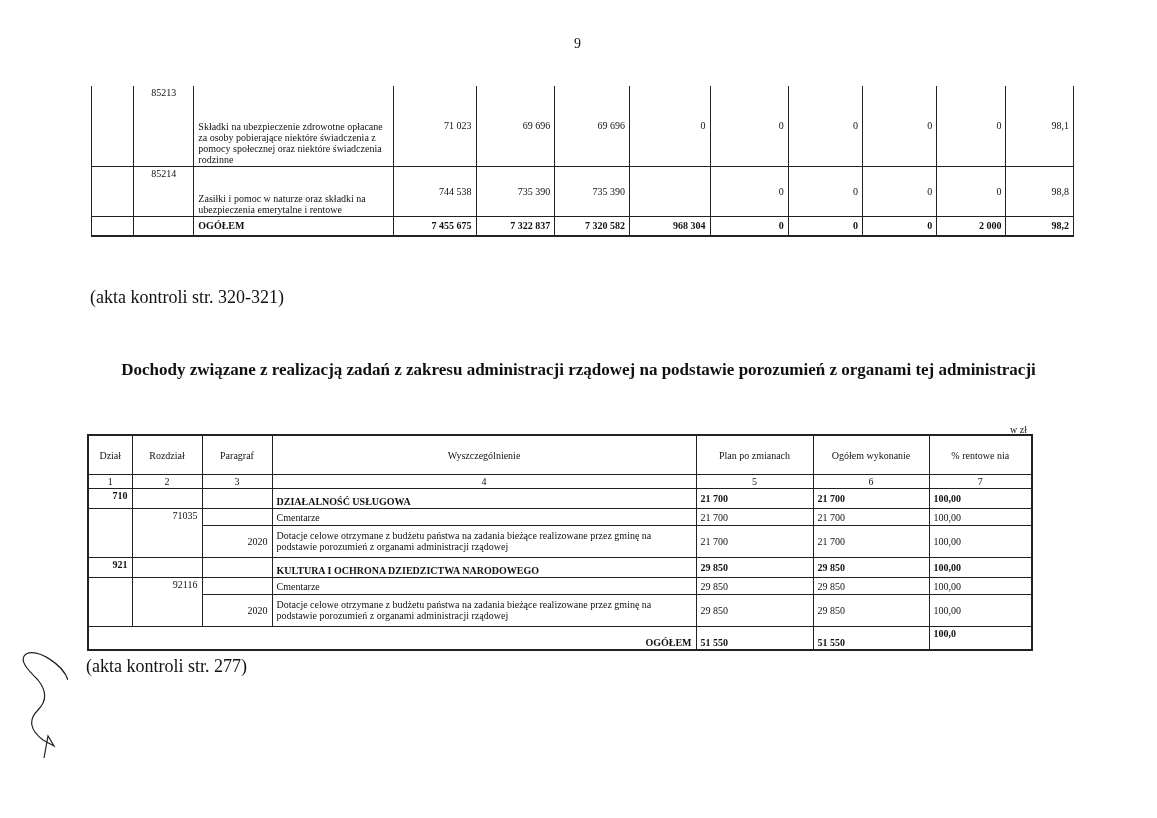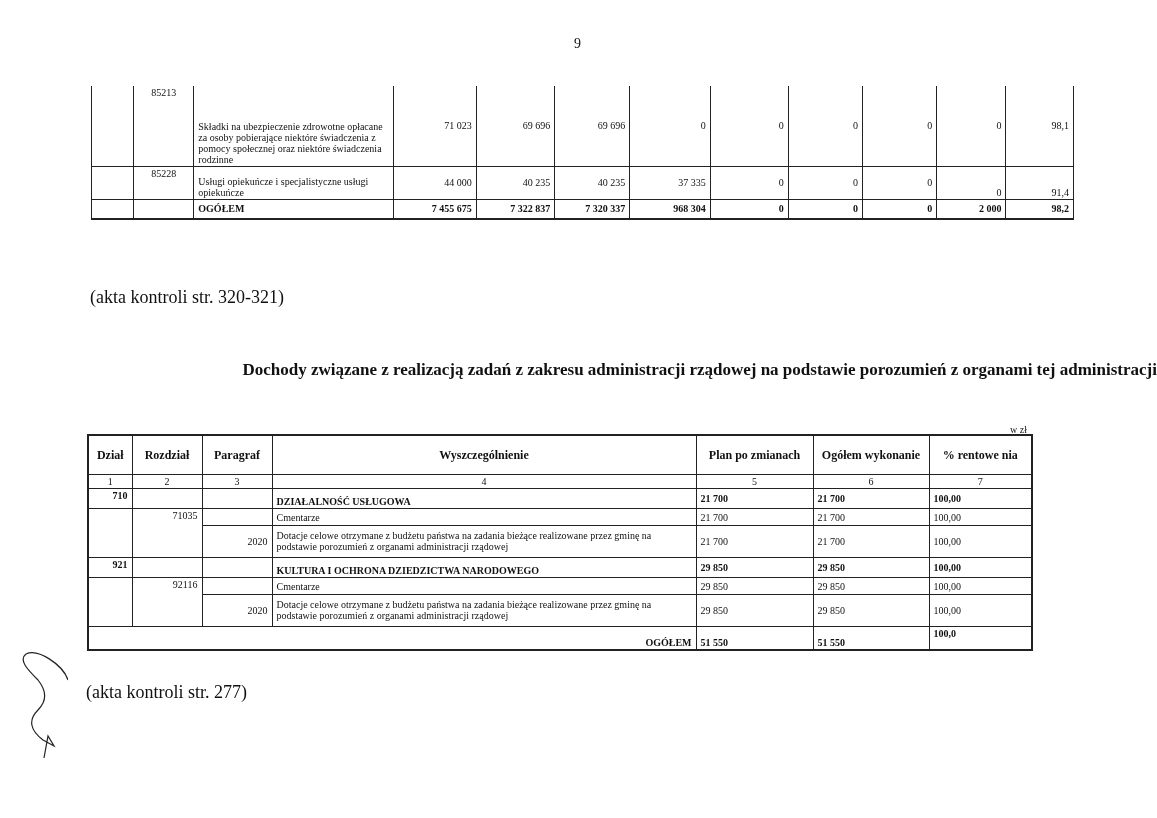--- a/index.html
+++ b/index.html
@@ -69,6 +69,20 @@
     <td class="num">0</td>
     <td class="num">98,1</td>
   </tr>
+  <tr style="height:50px">
+    <td></td>
+    <td class="code">85214</td>
+    <td class="desc">Zasiłki i pomoc w naturze oraz składki na ubezpieczenia emerytalne i rentowe</td>
+    <td class="num">744 538</td>
+    <td class="num">735 390</td>
+    <td class="num">735 390</td>
+    <td class="num"></td>
+    <td class="num">0</td>
+    <td class="num">0</td>
+    <td class="num">0</td>
+    <td class="num">0</td>
+    <td class="num">98,8</td>
+  </tr>
   <tr style="height:33px">
     <td></td>
     <td class="code">85228</td>

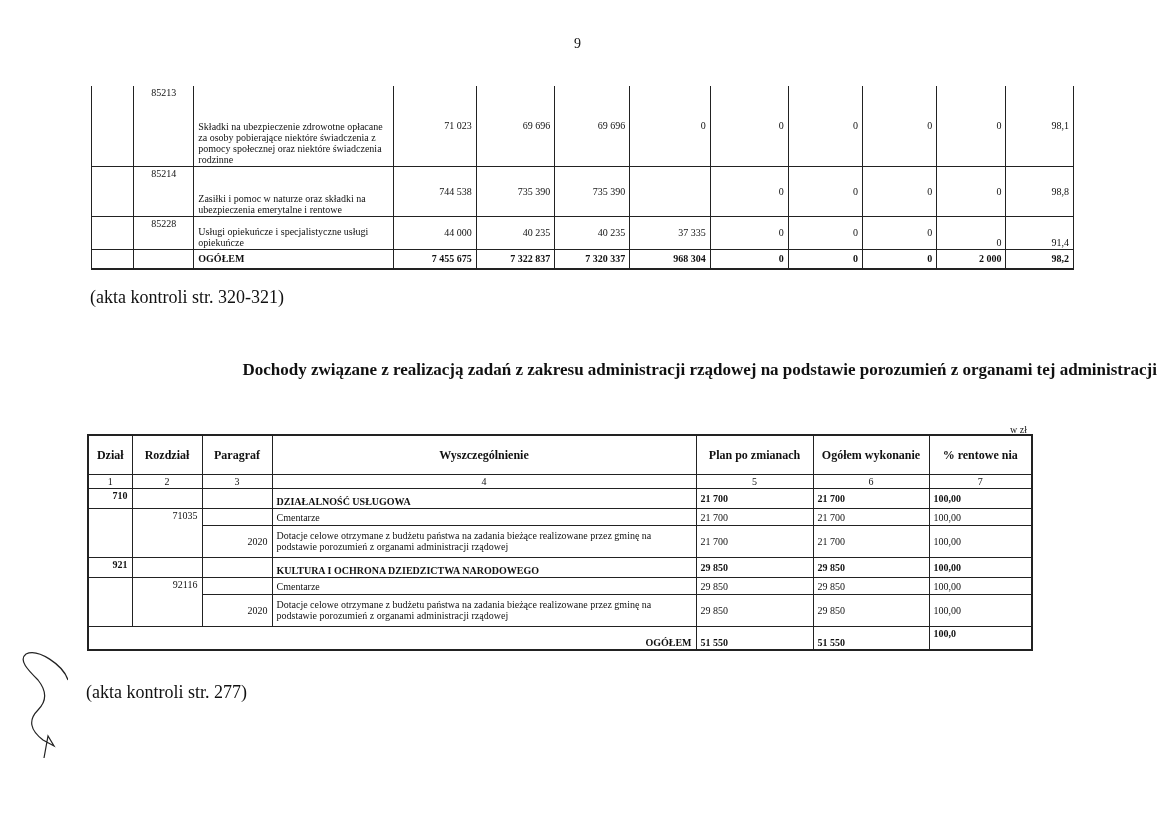--- a/index.html
+++ b/index.html
@@ -83,20 +83,6 @@
     <td class="num">0</td>
     <td class="num">98,8</td>
   </tr>
-  <tr style="height:33px">
-    <td></td>
-    <td class="code">85228</td>
-    <td class="desc">Usługi opiekuńcze i specjalistyczne usługi opiekuńcze</td>
-    <td class="num">44 000</td>
-    <td class="num">40 235</td>
-    <td class="num">40 235</td>
-    <td class="num">37 335</td>
-    <td class="num">0</td>
-    <td class="num">0</td>
-    <td class="num">0</td>
-    <td class="num" style="vertical-align:bottom">0</td>
-    <td class="num" style="vertical-align:bottom">91,4</td>
-  </tr>
   <tr class="total" style="height:20px">
     <td></td>
     <td></td>

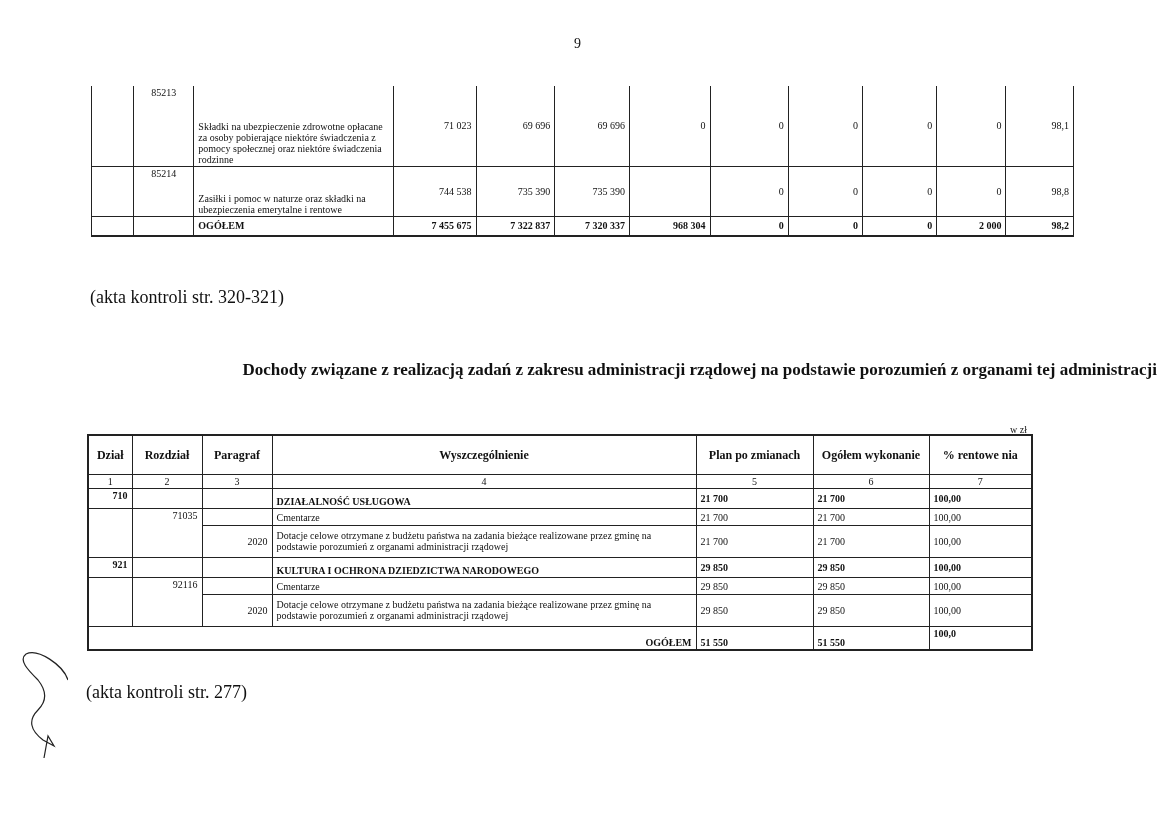--- a/index.html
+++ b/index.html
@@ -89,7 +89,7 @@
     <td>OGÓŁEM</td>
     <td class="num">7 455 675</td>
     <td class="num">7 322 837</td>
-    <td class="num">7 320 337</td>
+    <td class="num">7 320 582</td>
     <td class="num">968 304</td>
     <td class="num">0</td>
     <td class="num">0</td>

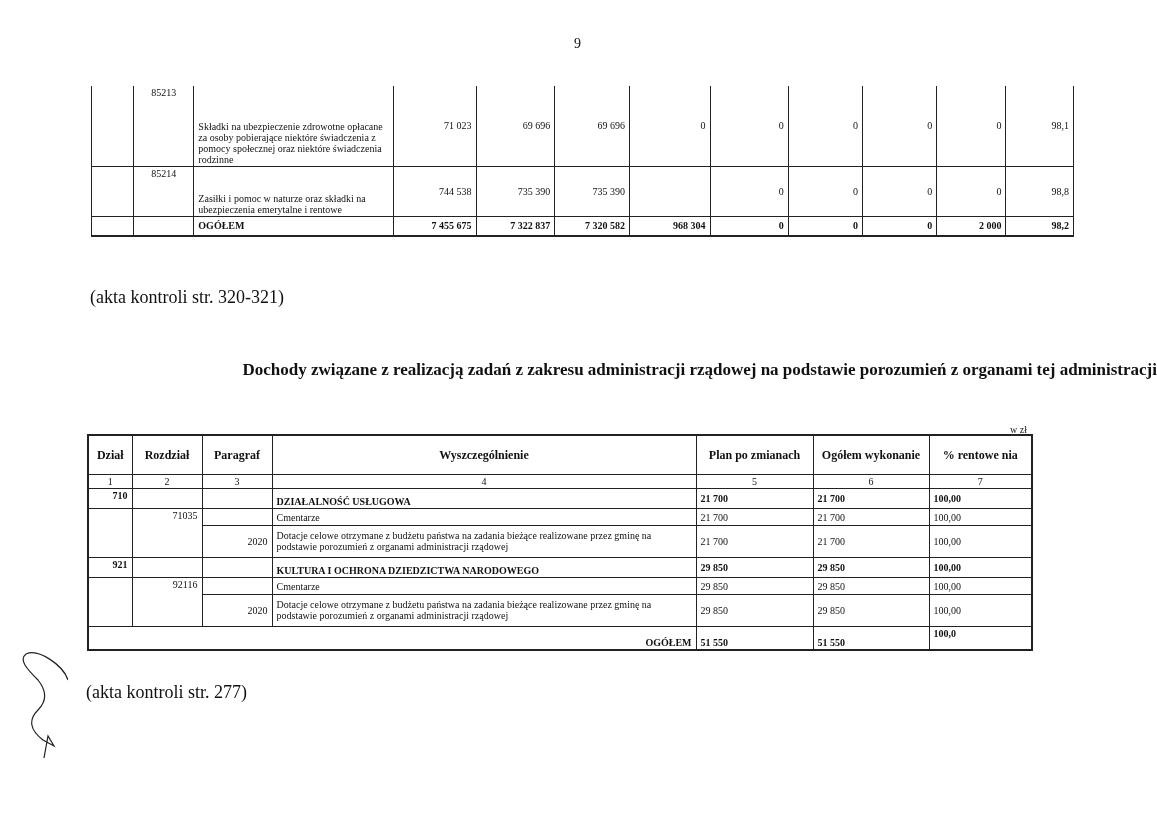--- a/index.html
+++ b/index.html
@@ -21,7 +21,7 @@
   .note { font-size:18px; }
   #note1 { left:90px; top:287px; }
   #note2 { left:86px; top:682px;font-family:Liberation Serif, serif; }
-  .title { left:0; width:1157px; text-align:right; top:360px; font-weight:bold; font-size:17px; }
+  .title { left:0; width:1157px; text-align:center; top:360px; font-weight:bold; font-size:17px; }
   .unit { left:1010px; top:424px; font-size:10px; font-weight:normal; }
   
   #t2 { left:87px; top:434px; width:946px; font-size:10px; border:2px solid #222; }

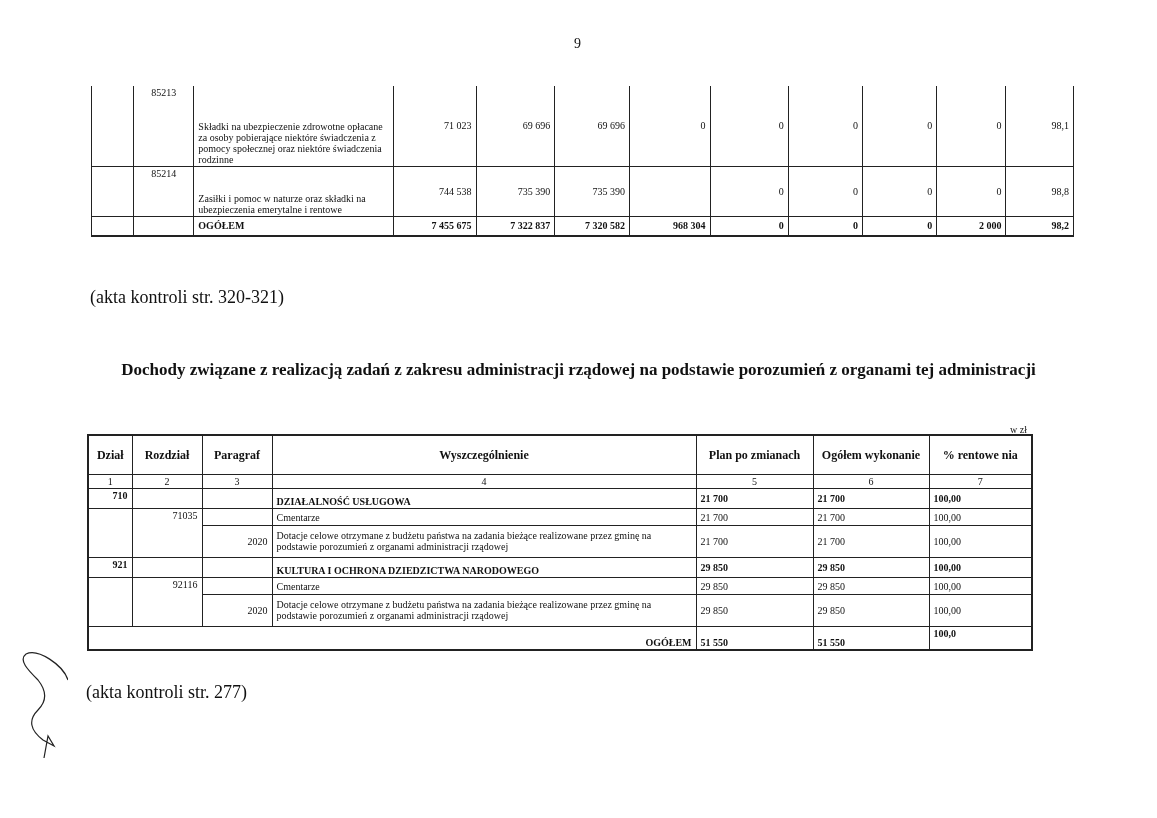--- a/index.html
+++ b/index.html
@@ -25,7 +25,7 @@
   .unit { left:1010px; top:424px; font-size:10px; font-weight:normal; }
   
   #t2 { left:87px; top:434px; width:946px; font-size:10px; border:2px solid #222; }
-  #t2 th { font-weight:bold; height:36px; font-size:12px; }
+  #t2 th { font-weight:normal; height:36px; font-size:10px; }
   #t2 td { padding:1px 4px; height:14px; }
   #t2 td.num { }
   #t2 td.c { text-align:right; }

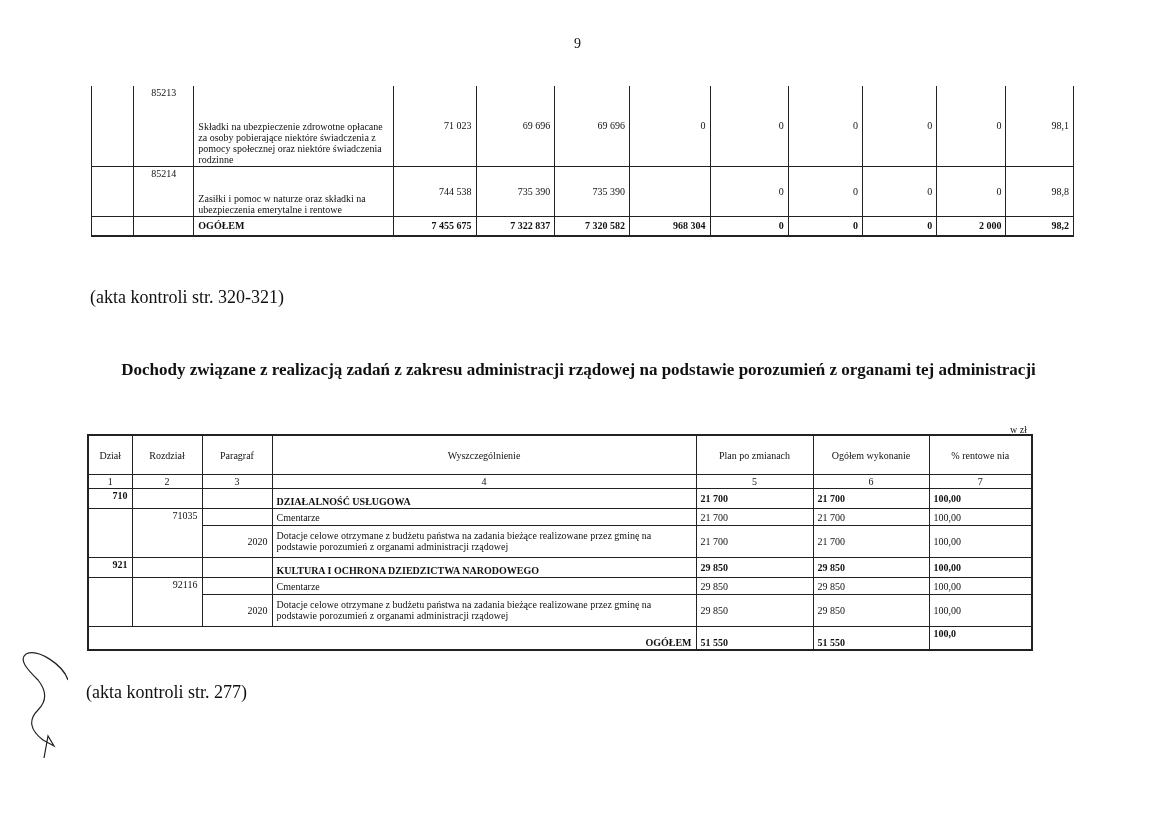--- a/index.html
+++ b/index.html
@@ -20,7 +20,7 @@
   #t1 tr:first-child td { border-top:none; }
   .note { font-size:18px; }
   #note1 { left:90px; top:287px; }
-  #note2 { left:86px; top:682px;font-family:Liberation Serif, serif; }
+  #note2 { left:86px; top:656px;font-family:Liberation Serif, serif; }
   .title { left:0; width:1157px; text-align:center; top:360px; font-weight:bold; font-size:17px; }
   .unit { left:1010px; top:424px; font-size:10px; font-weight:normal; }
   

